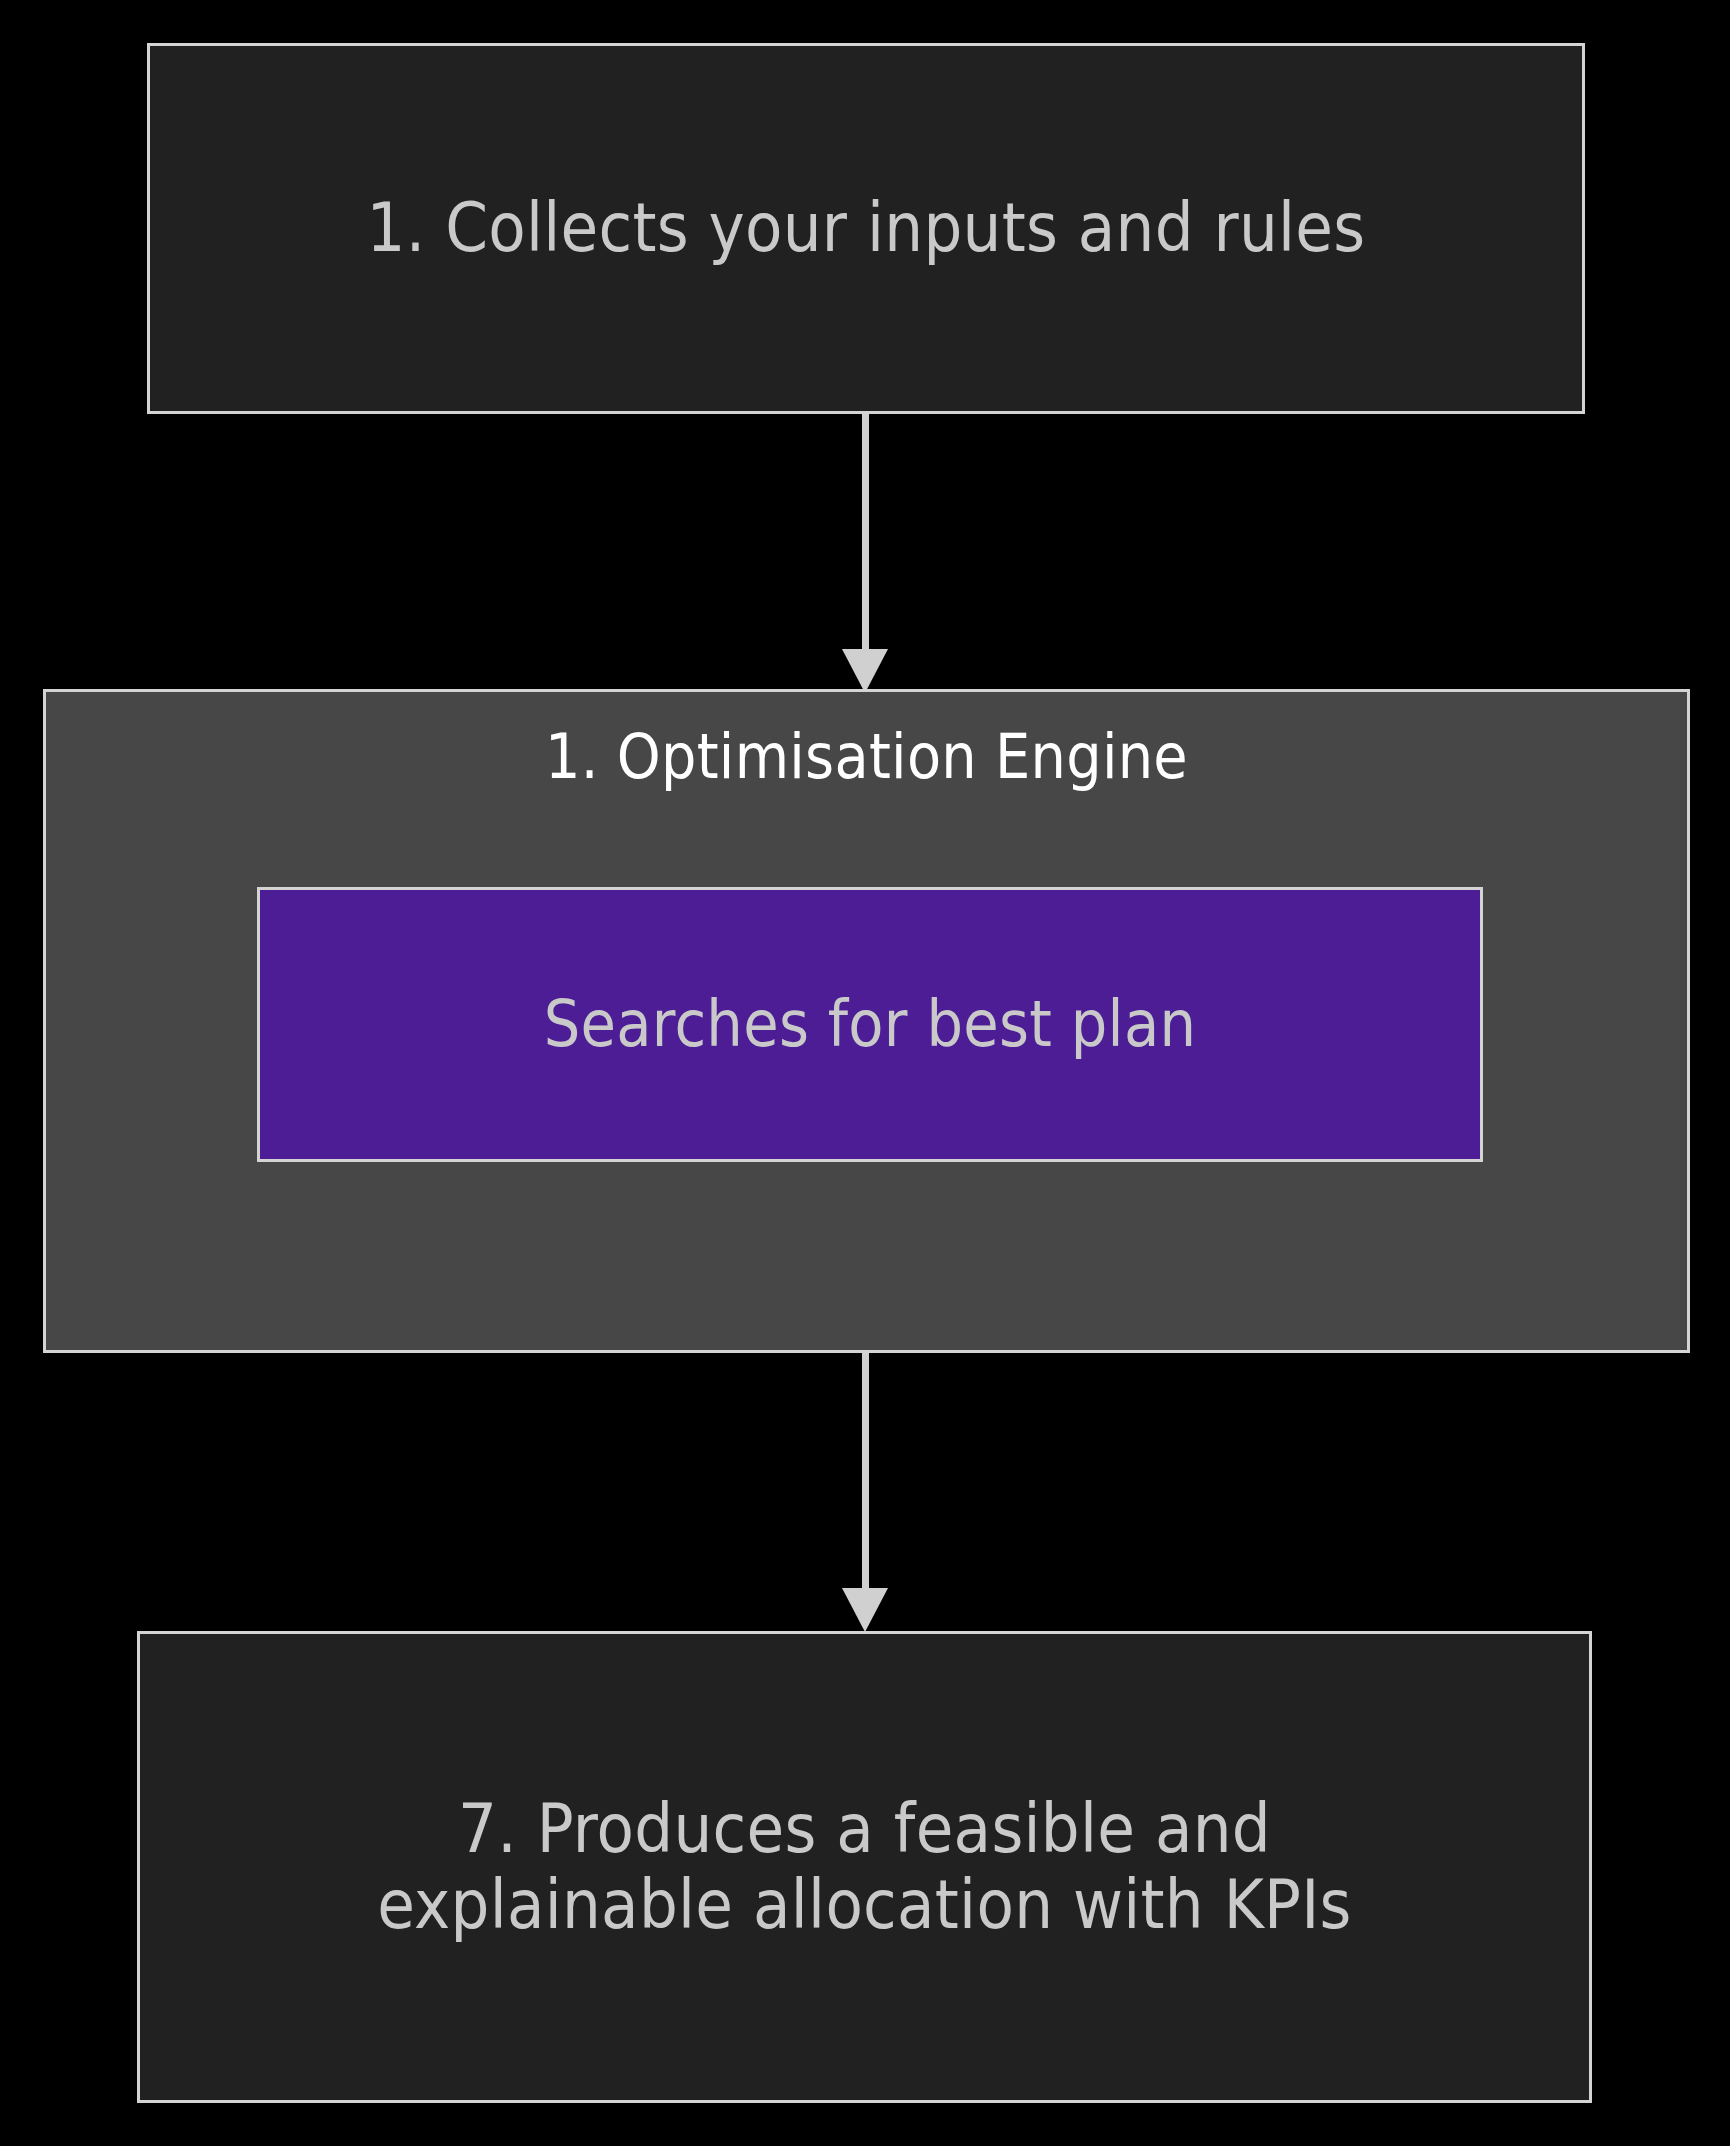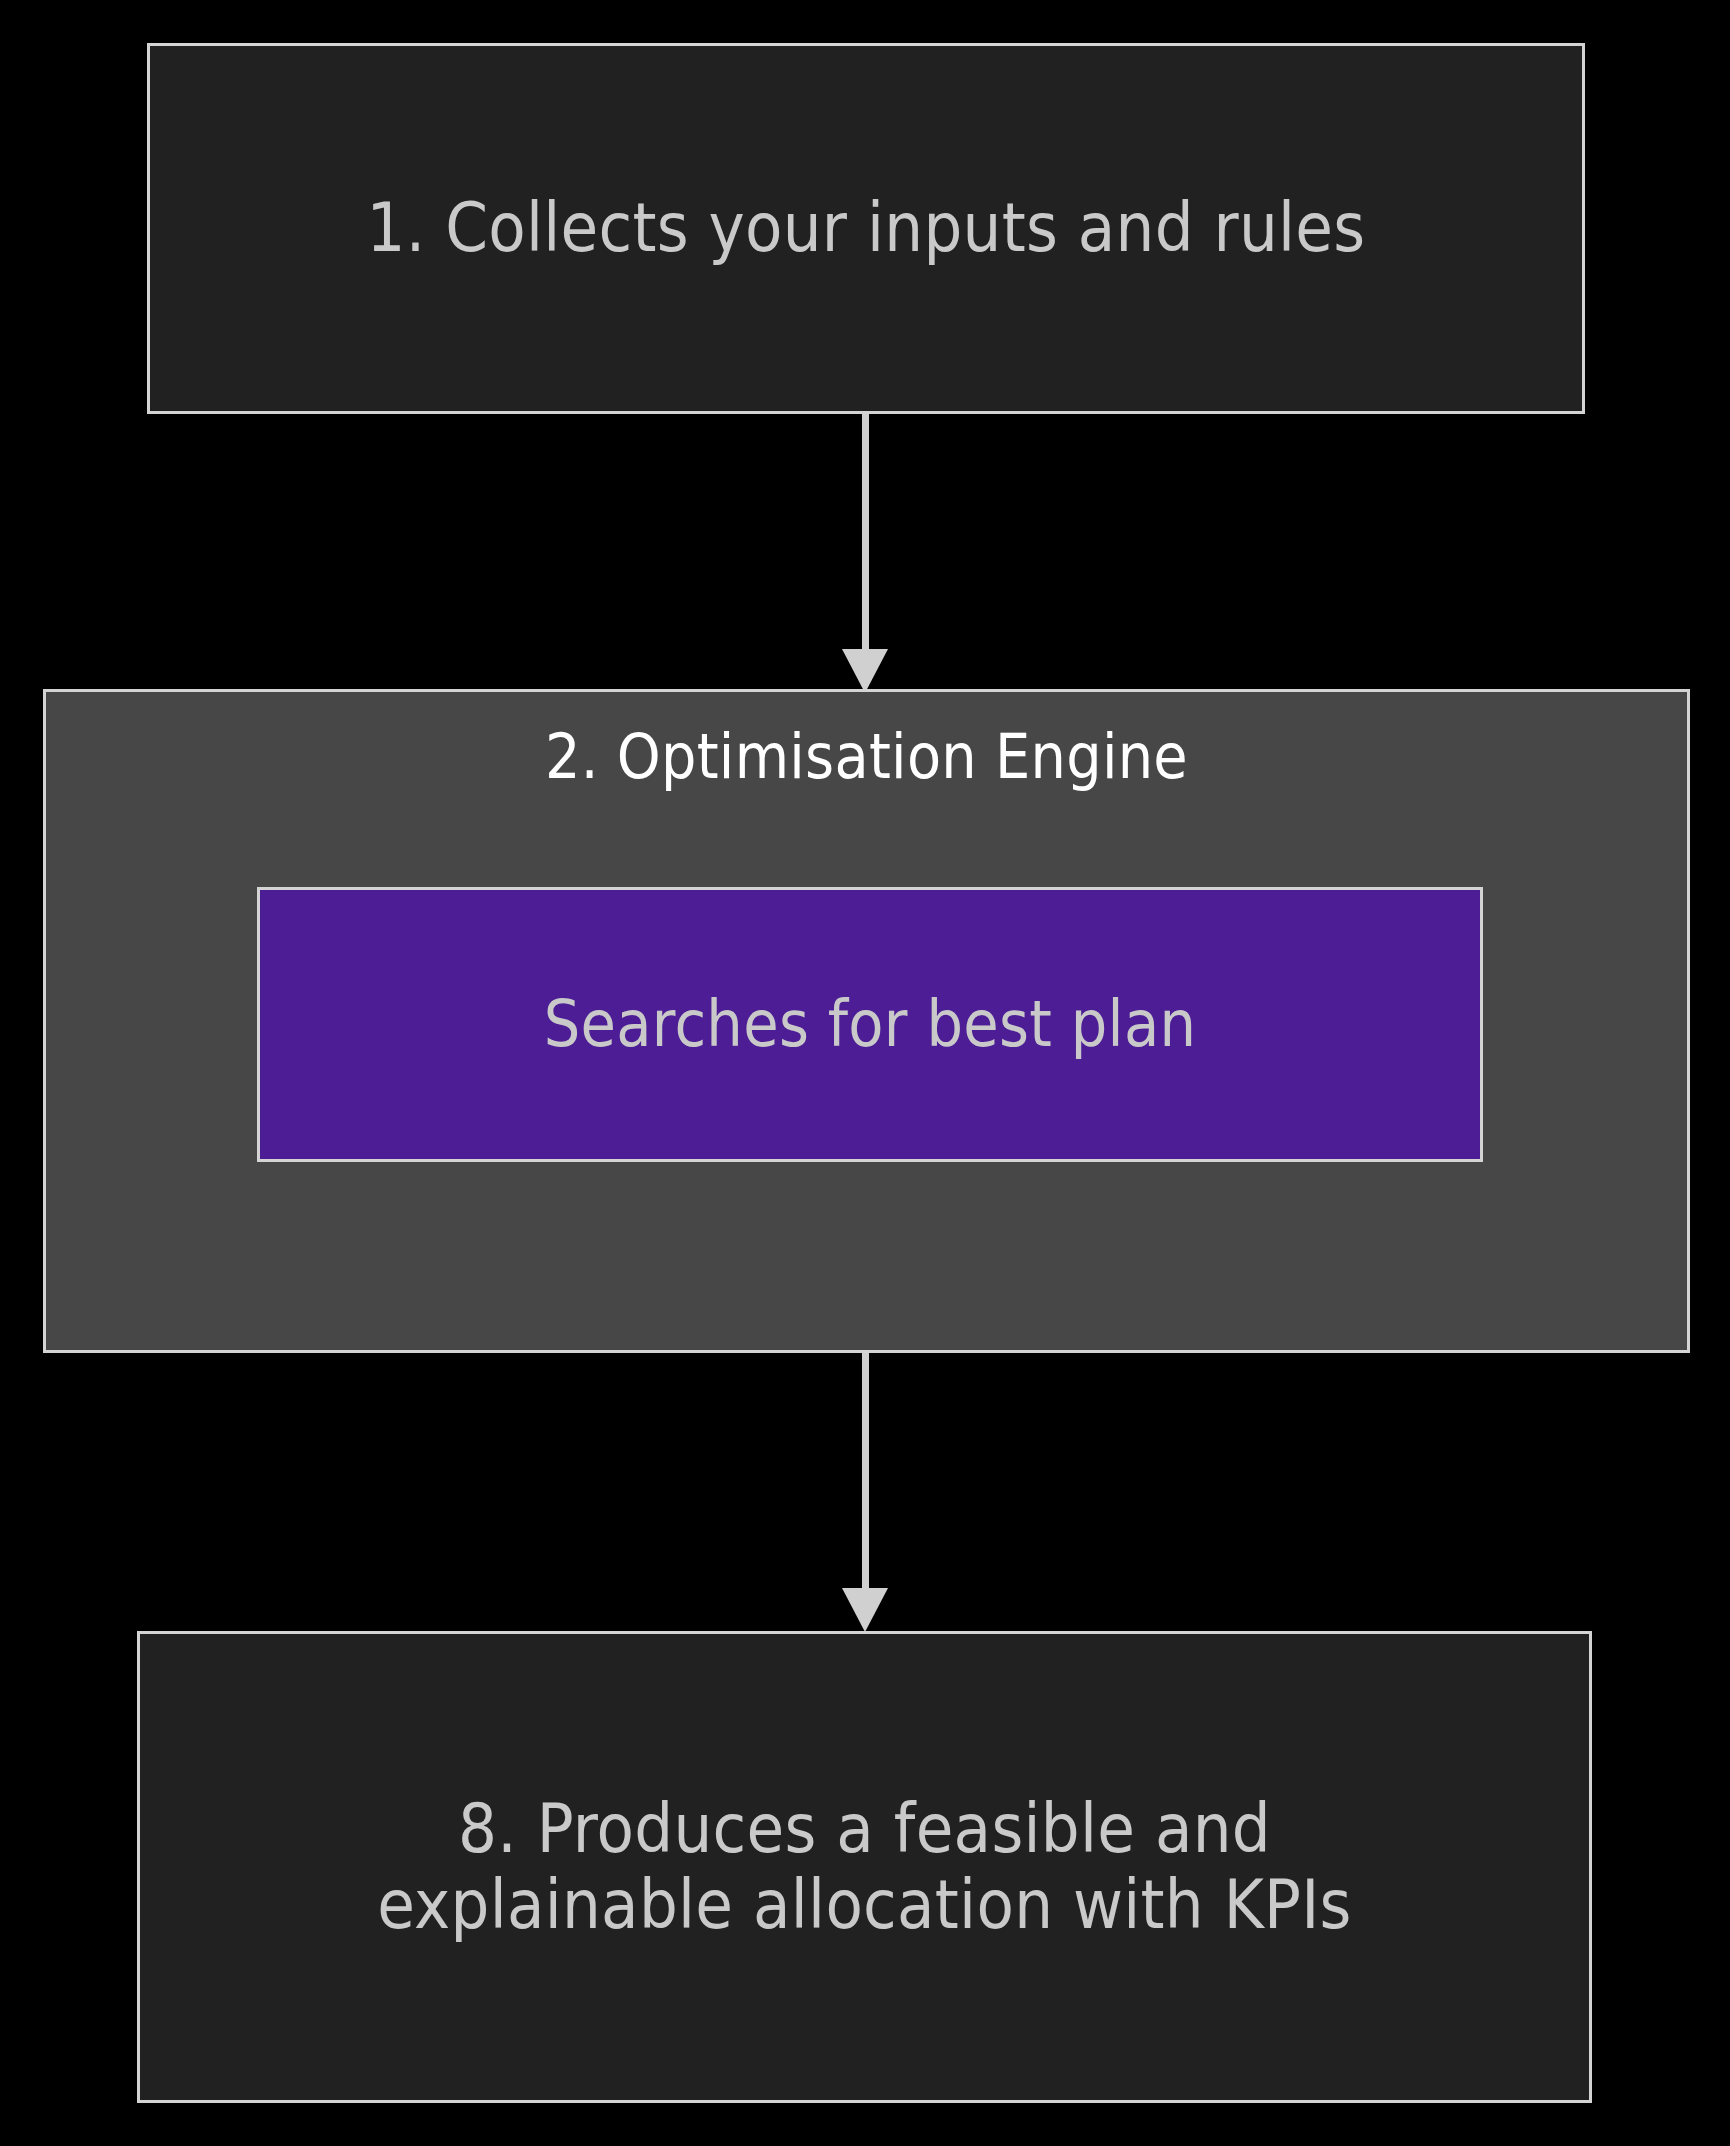--- a/index.html
+++ b/index.html
@@ -169,7 +169,7 @@
   </div>
 
   <div class="node" id="node-engine">
-    <div id="node-engine-title">2. Optimisation Engine</div>
+    <div id="node-engine-title">1. Optimisation Engine</div>
 
     <div id="node-search">
       <span class="node-label">Searches for best plan</span>

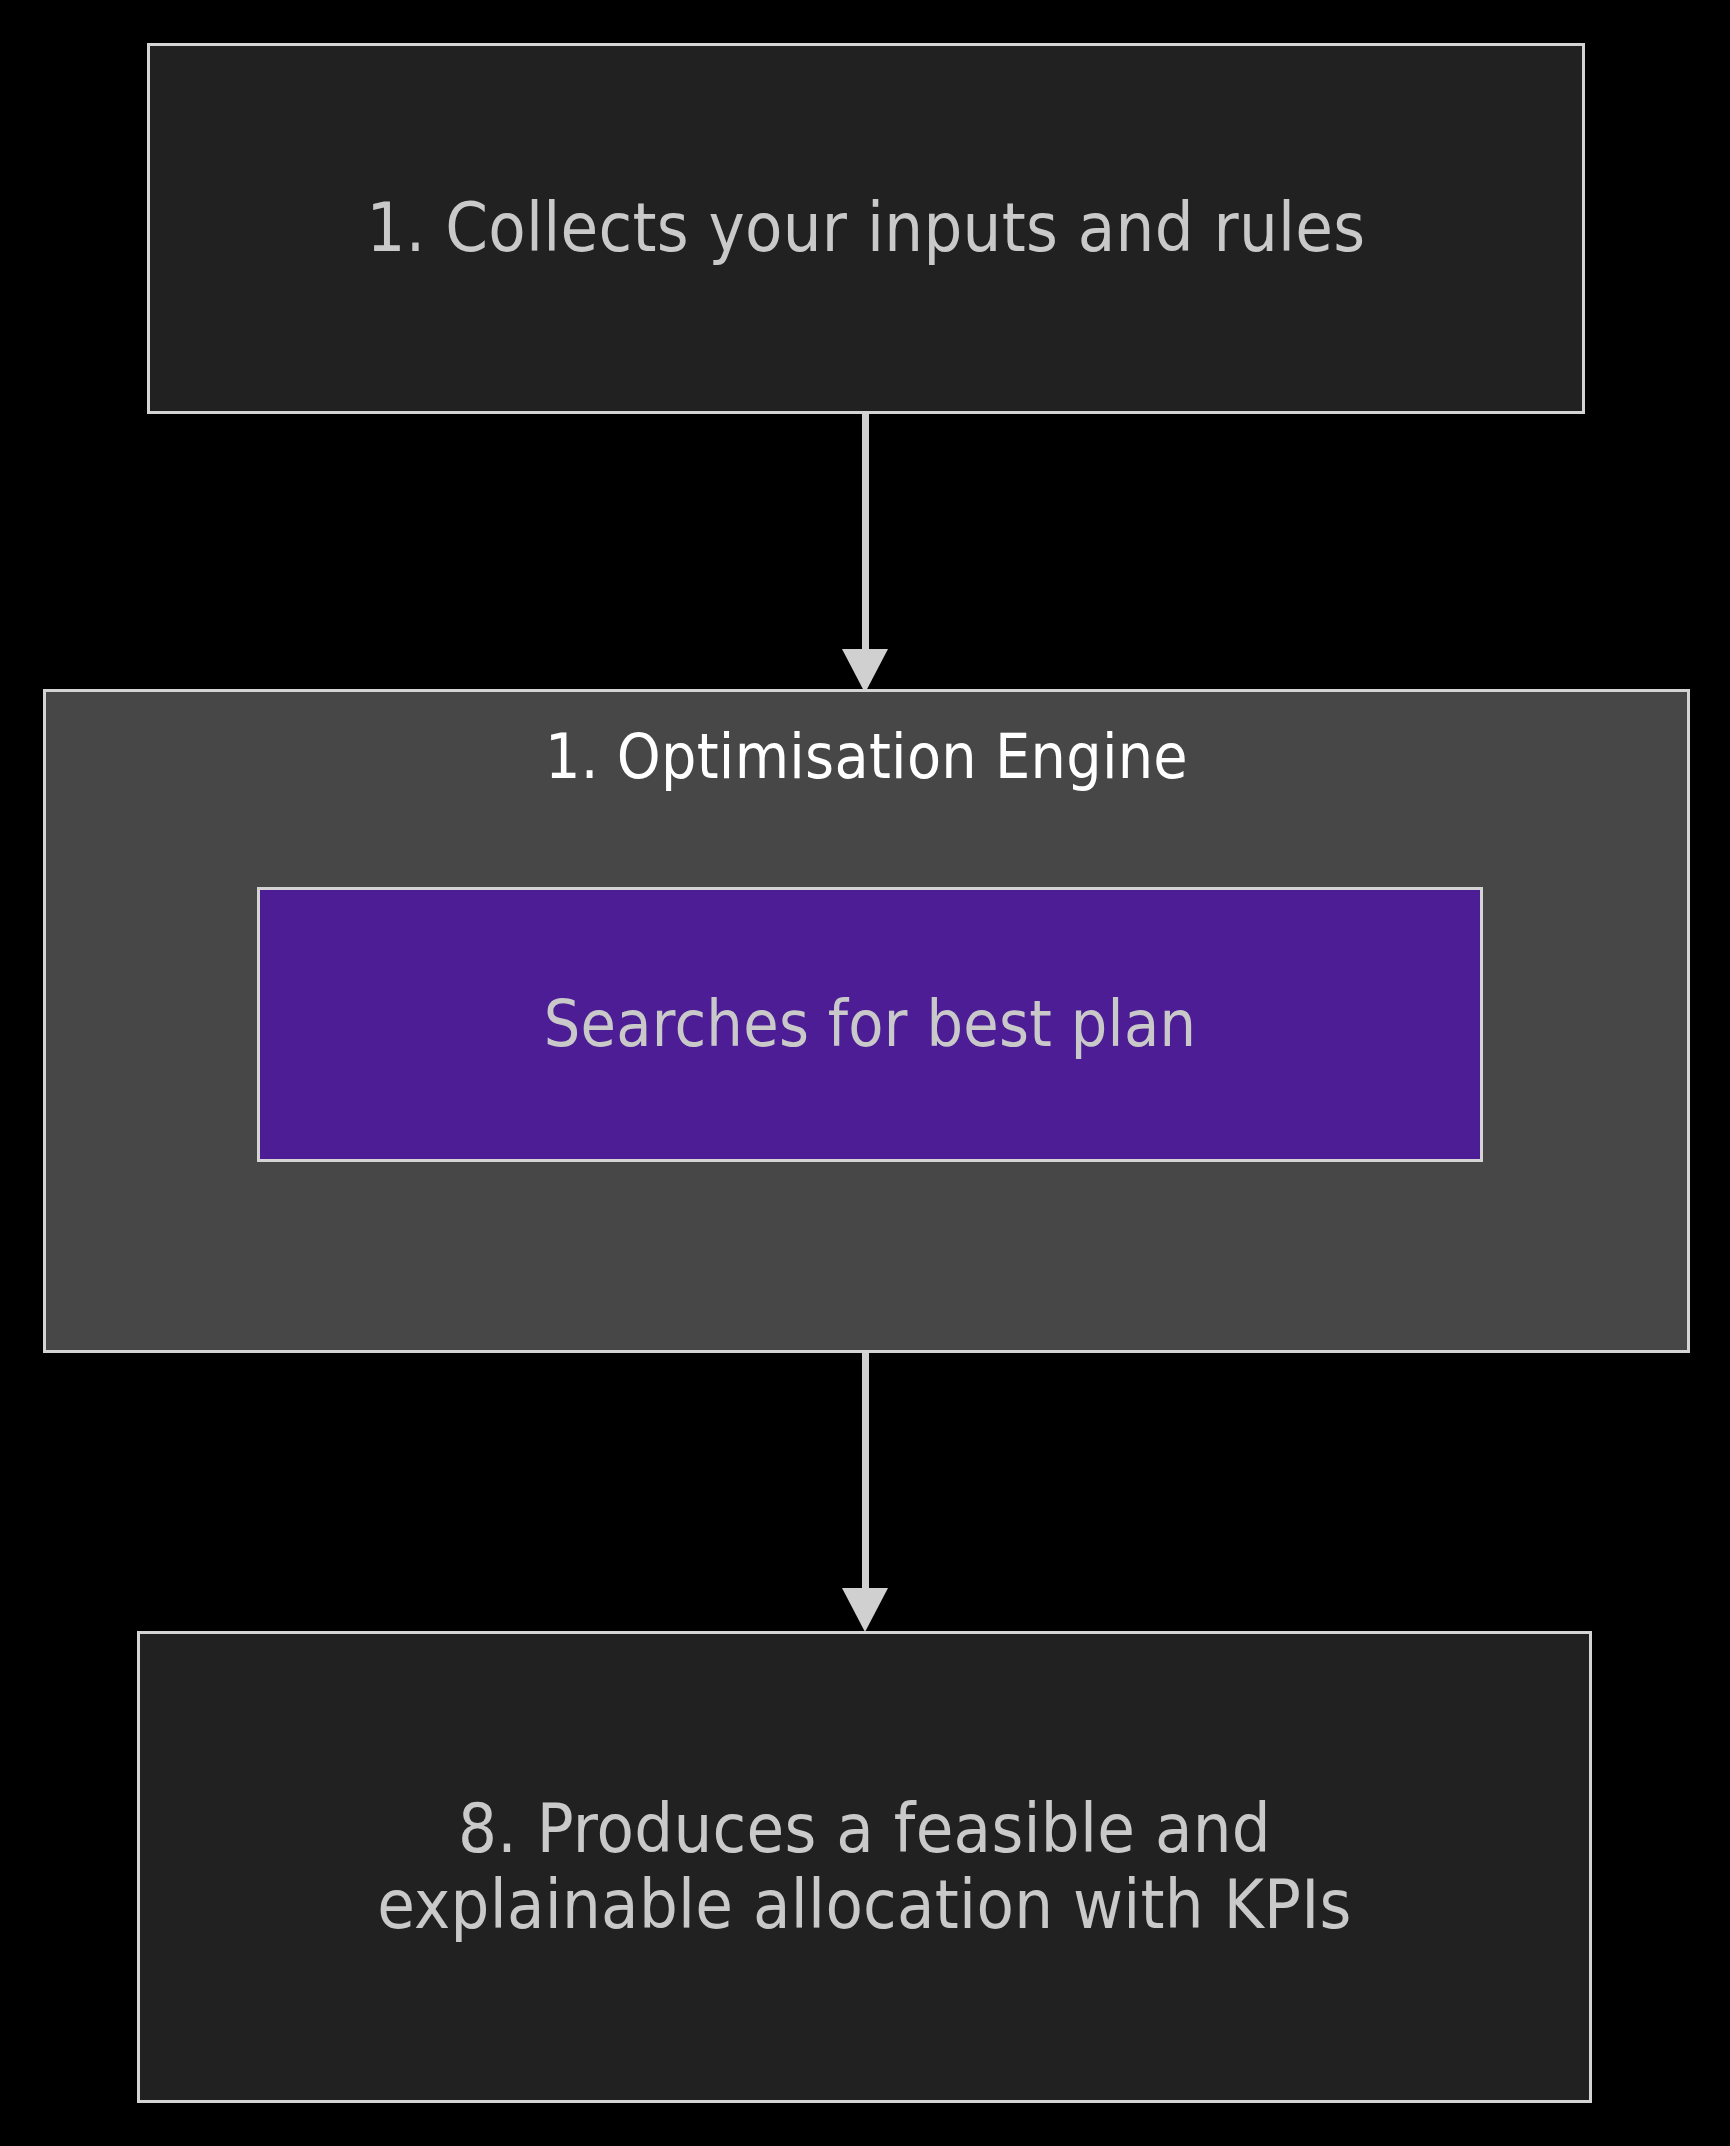--- a/index.html
+++ b/index.html
@@ -182,7 +182,7 @@
   </div>
 
   <div class="node" id="node-output">
-    <span class="node-label">8. Produces a feasible and explainable allocation with KPIs</span>
+    <span class="node-label">7. Produces a feasible and explainable allocation with KPIs</span>
   </div>
 
 </div>

